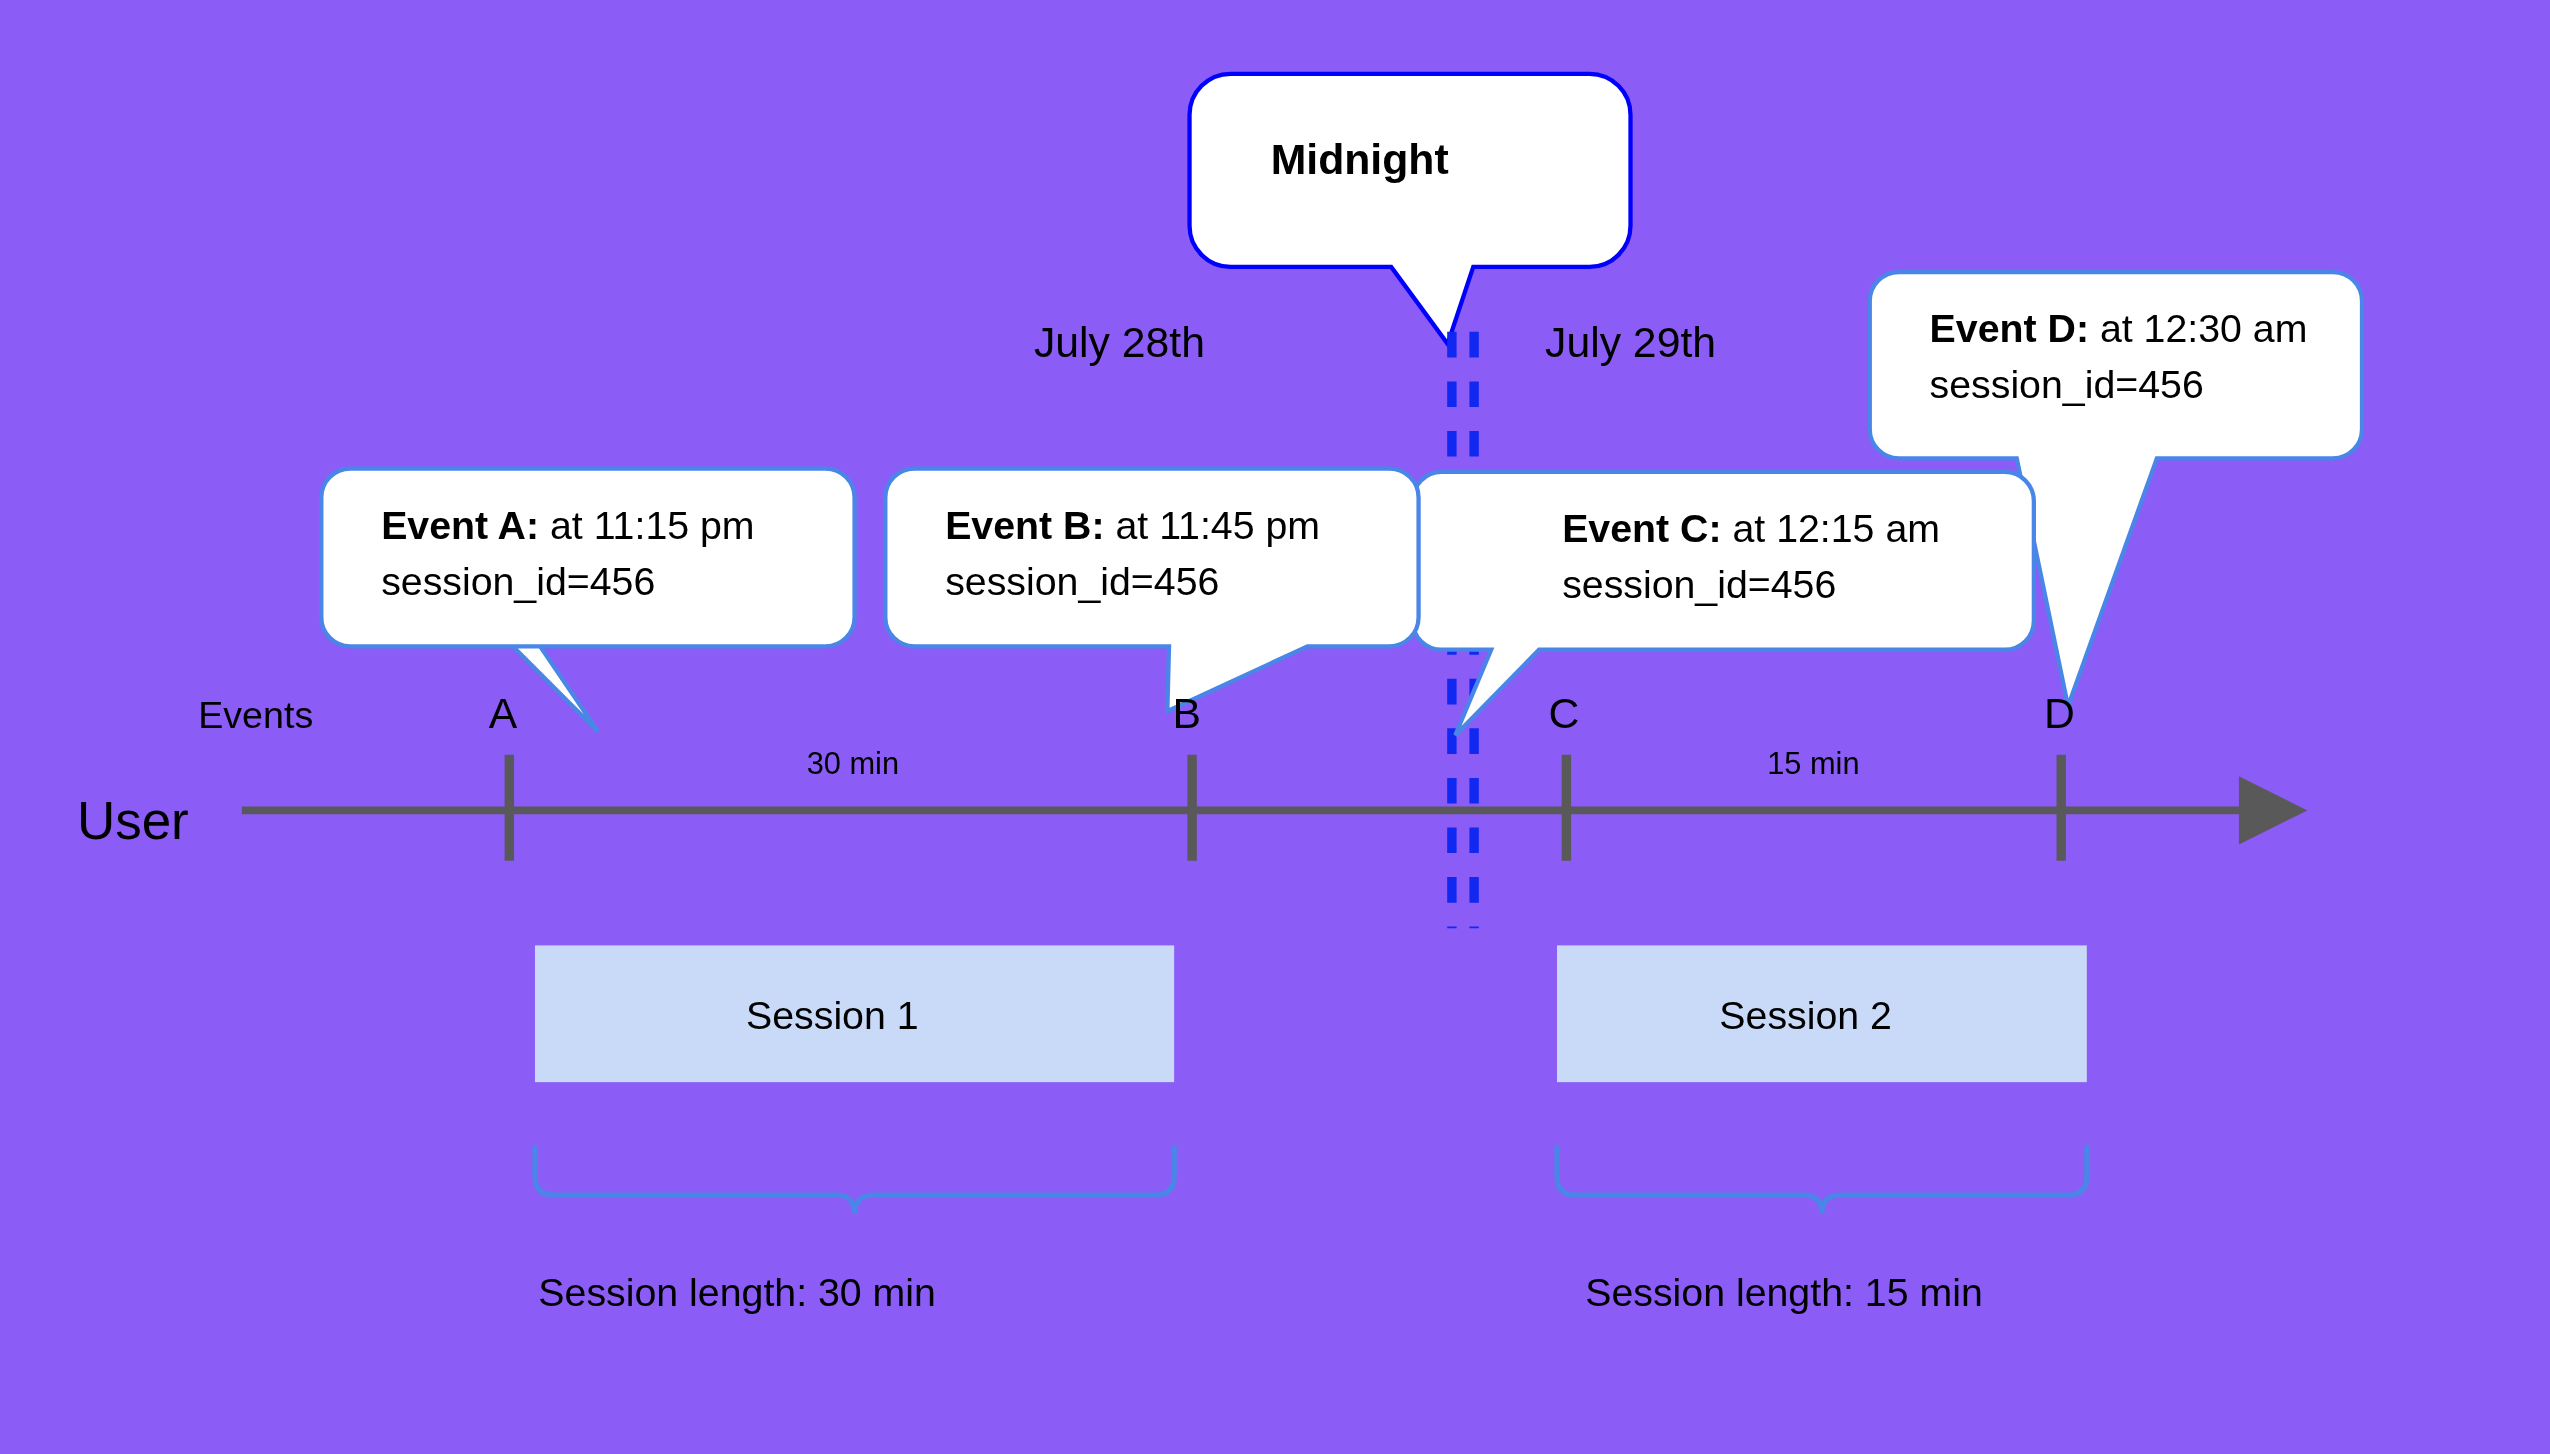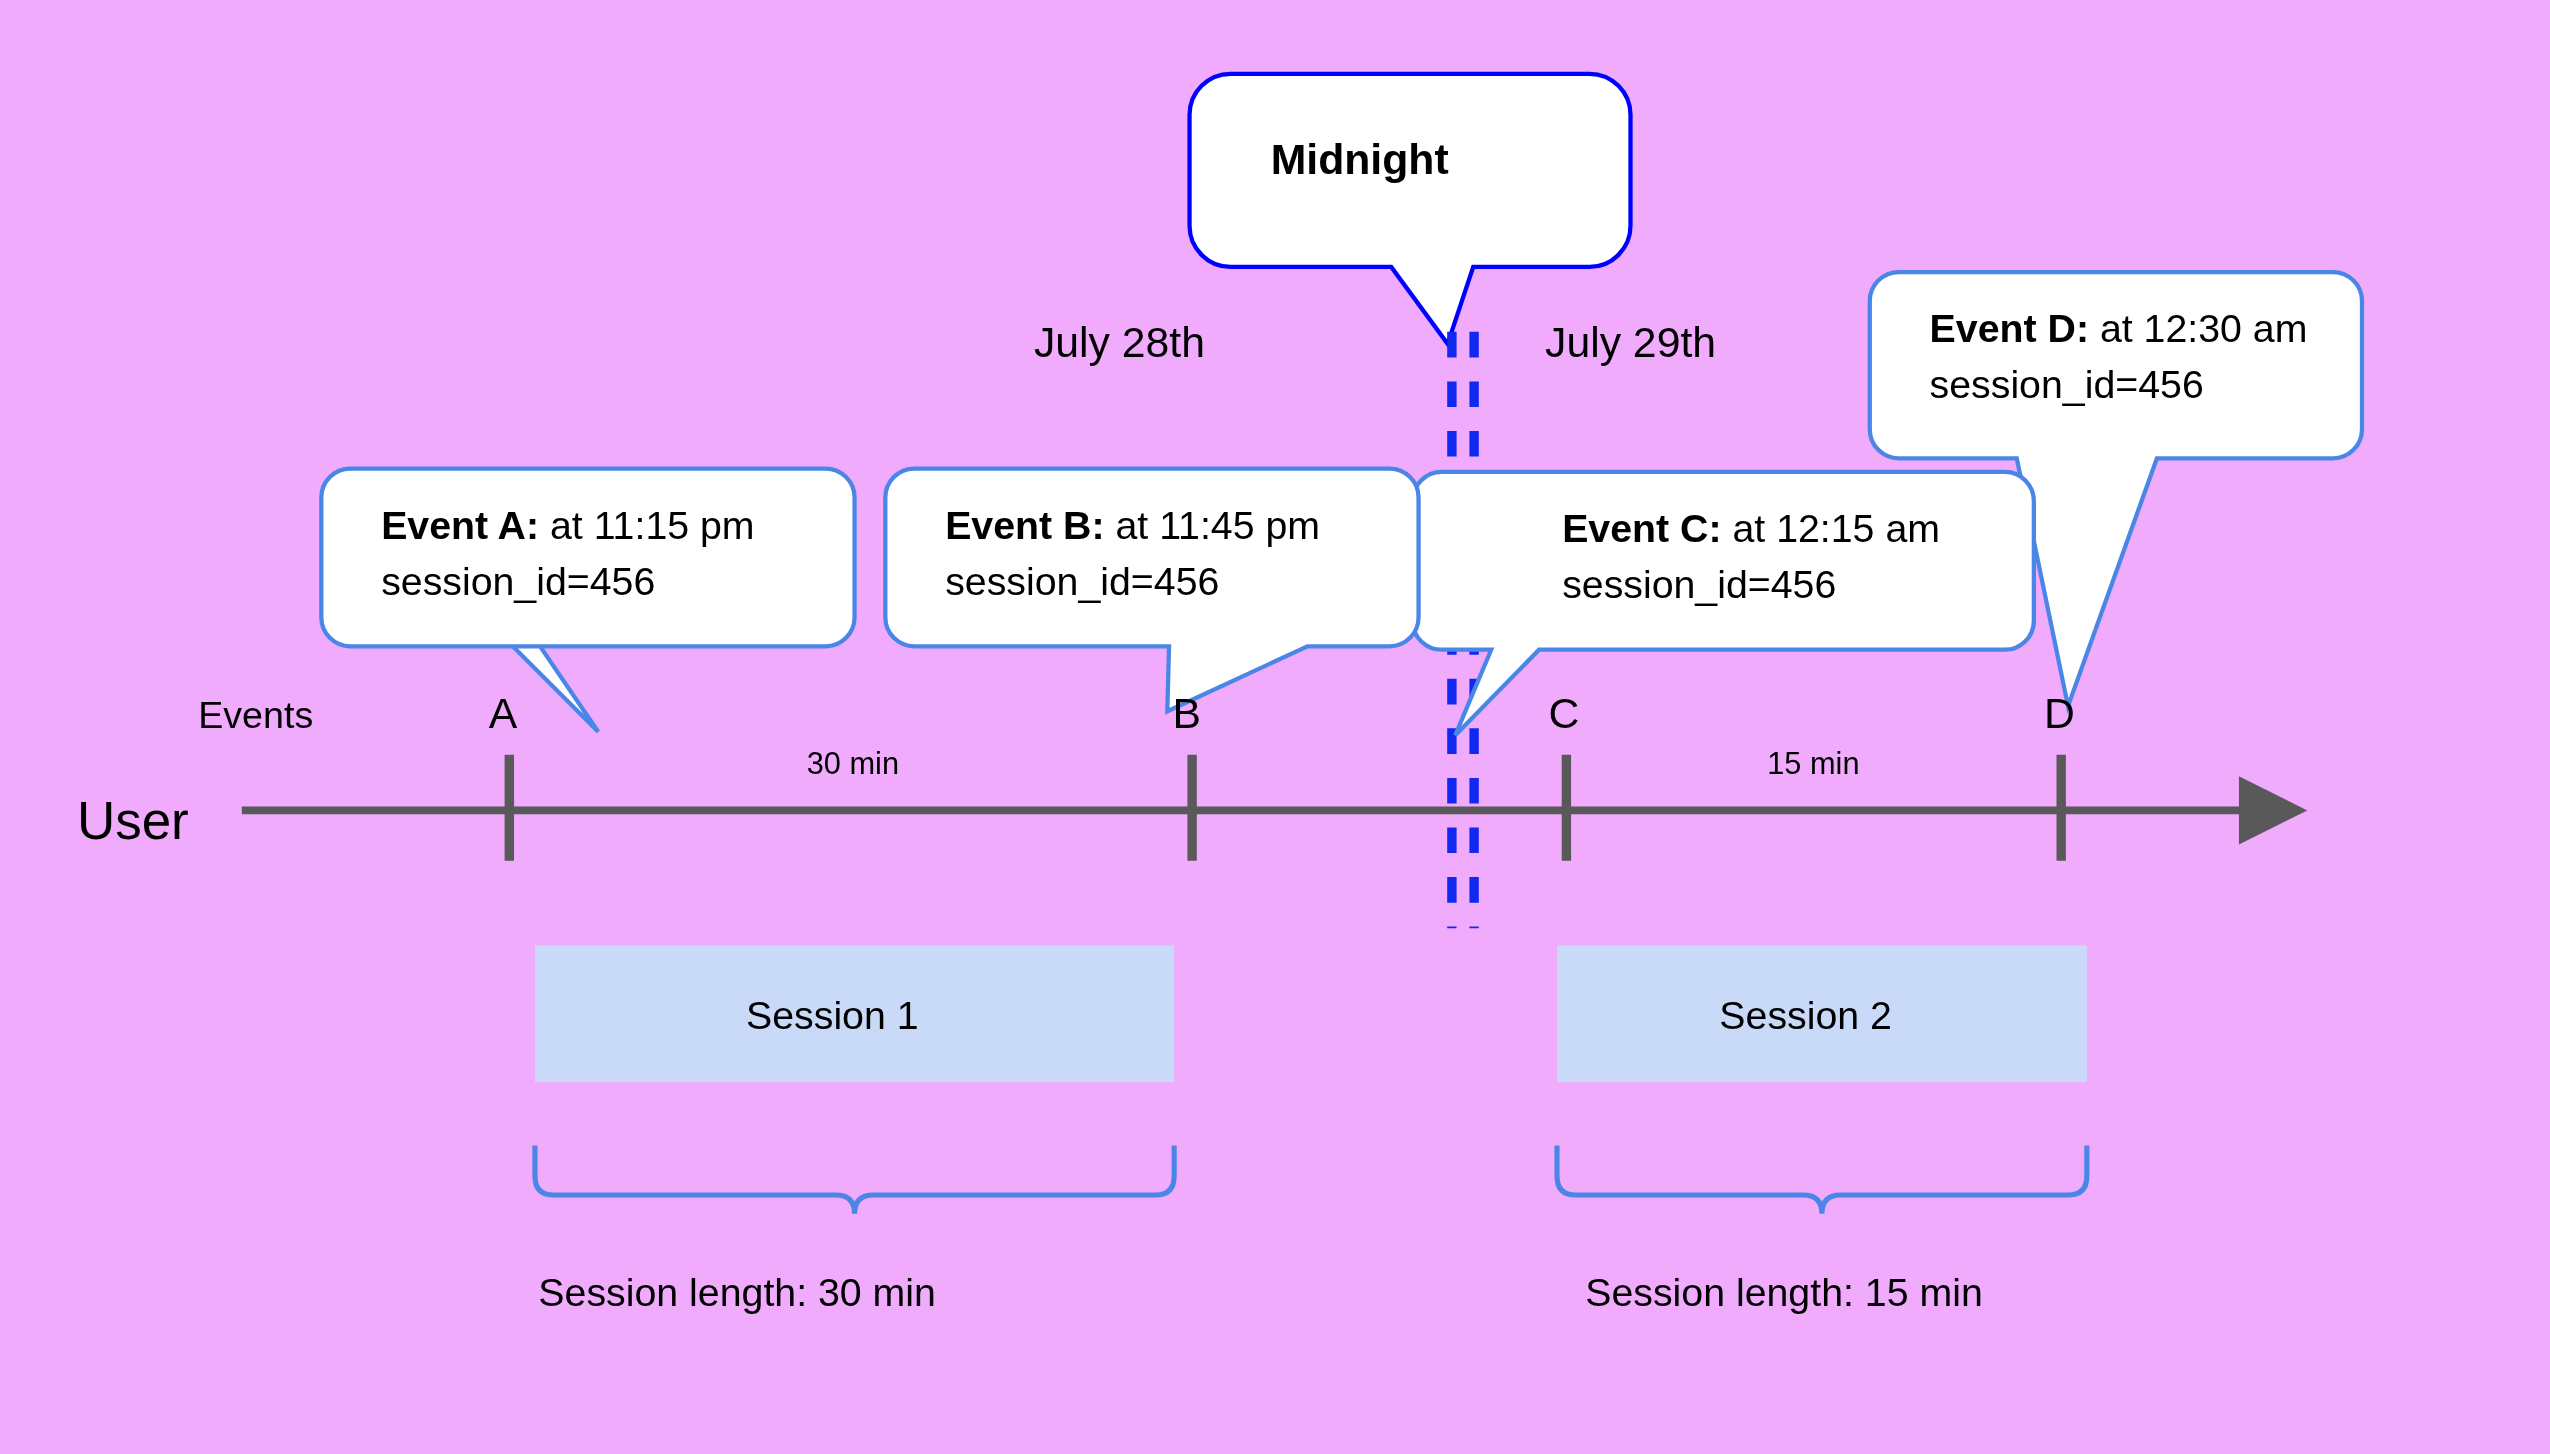--- a/index.html
+++ b/index.html
@@ -15,7 +15,7 @@
     position: relative;
     width: 2550px;
     height: 1455px;
-    background: #f0abfc;
+    background: #8b5cf6;
     overflow: hidden;
   }
   #diagram-svg {

